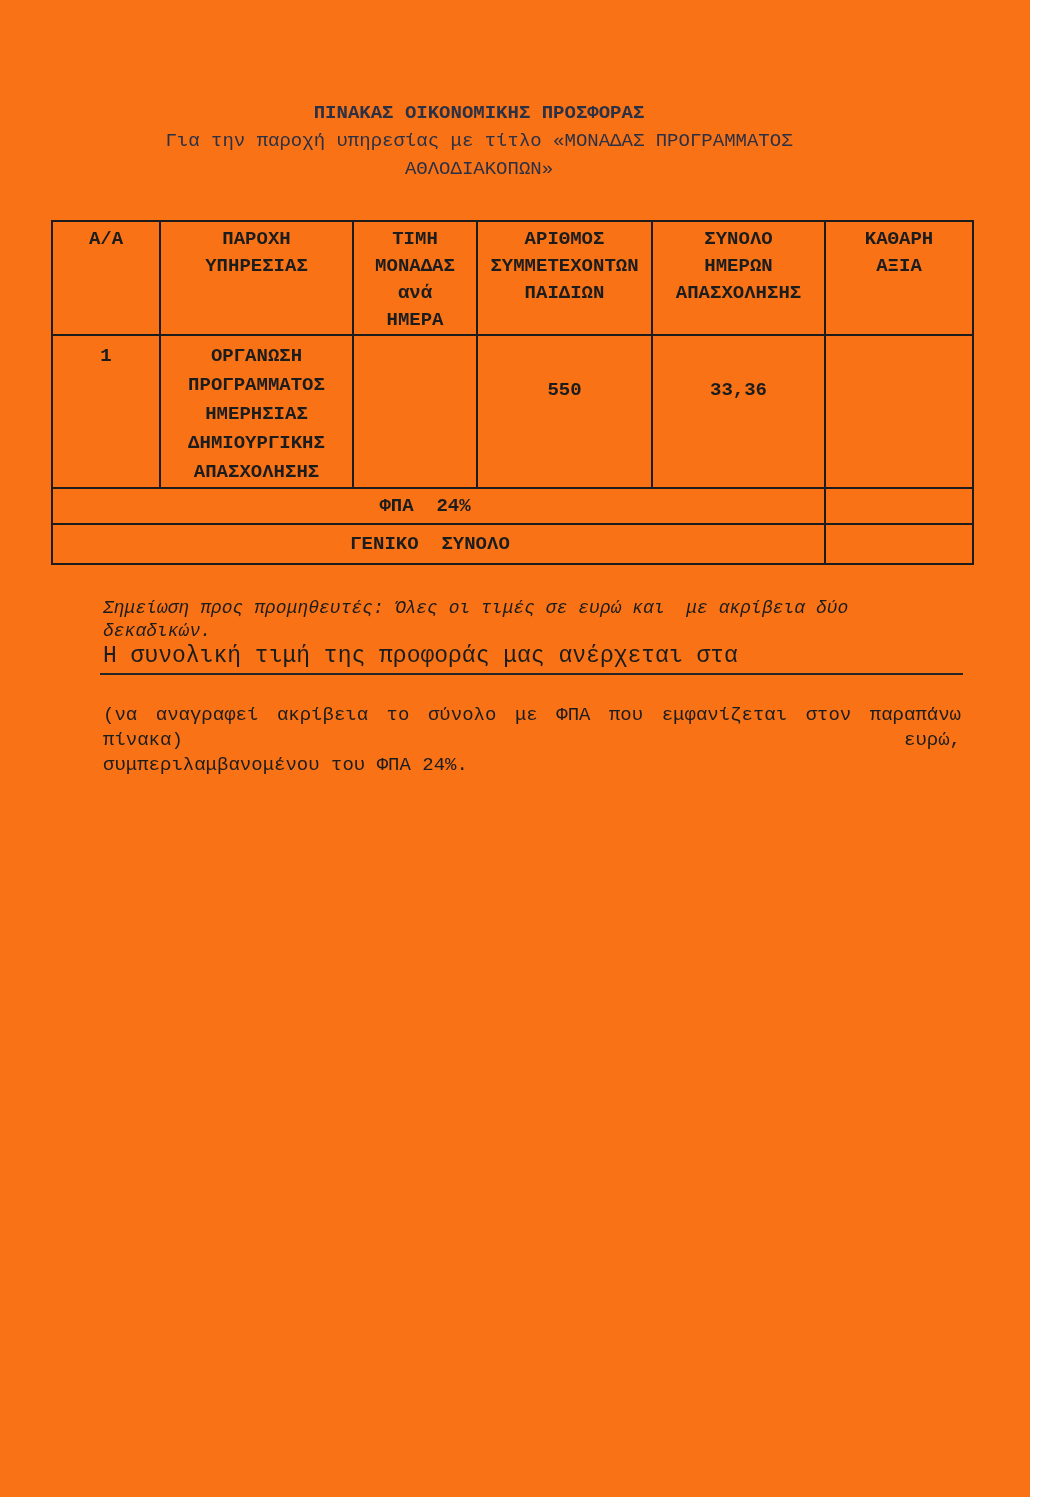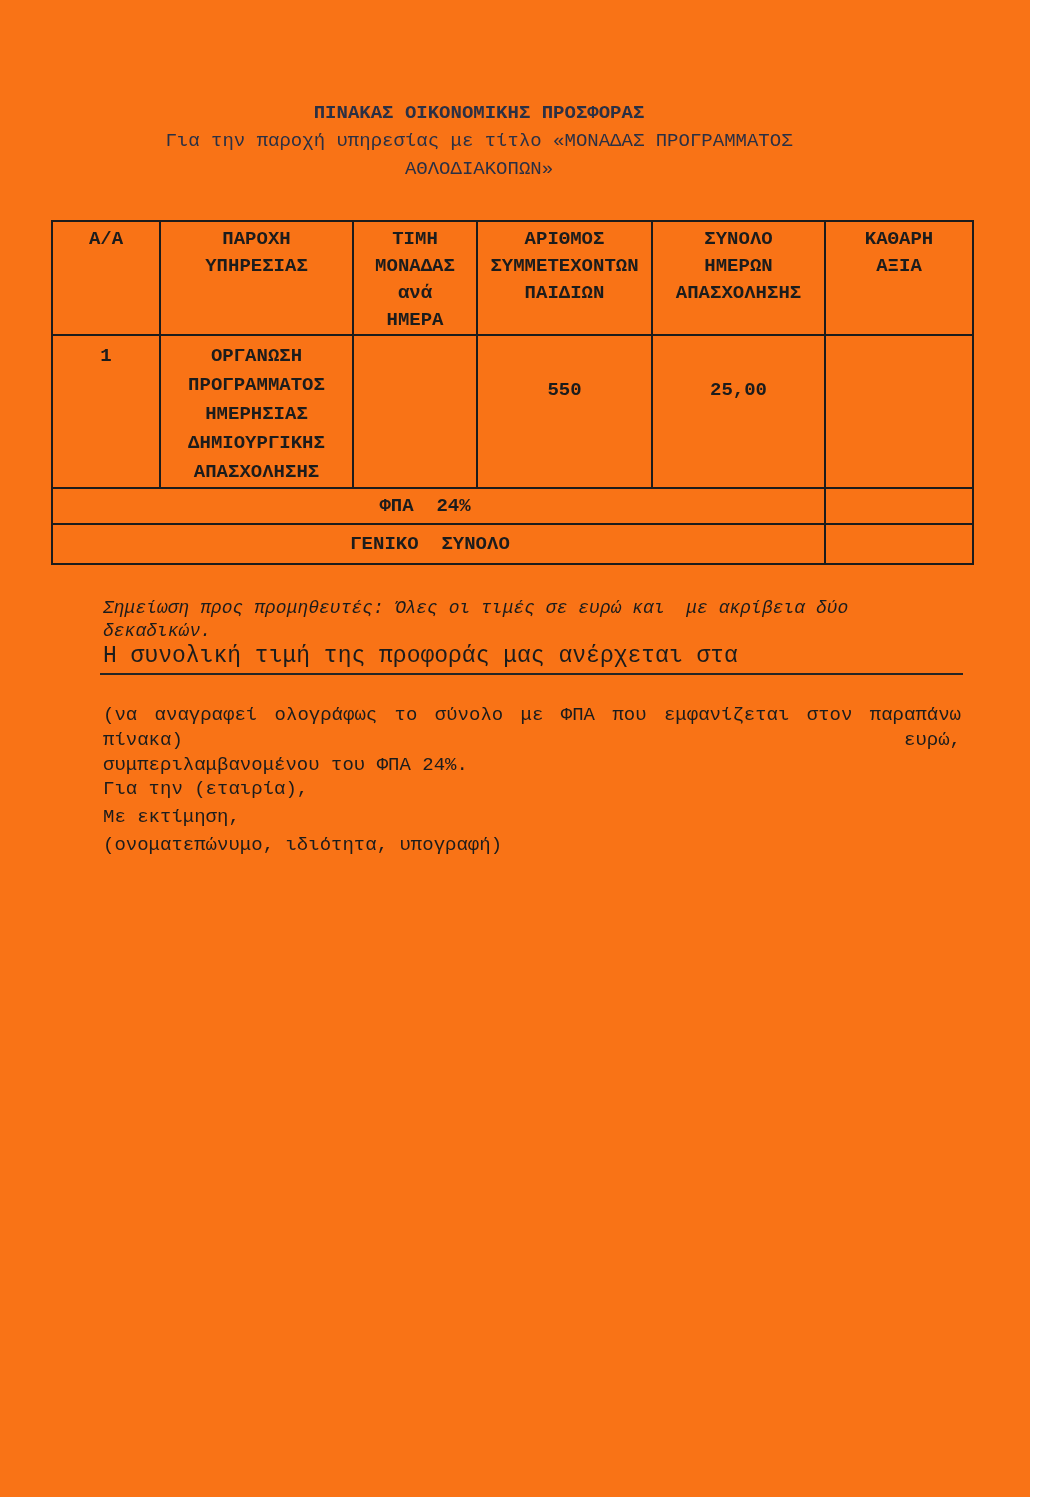--- a/index.html
+++ b/index.html
@@ -146,7 +146,7 @@
 ΑΠΑΣΧΟΛΗΣΗΣ</td>
         <td></td>
         <td class="cell-mid">550</td>
-        <td class="cell-mid">25,00</td>
+        <td class="cell-mid">33,36</td>
         <td></td>
       </tr>
       <tr class="vat-row">

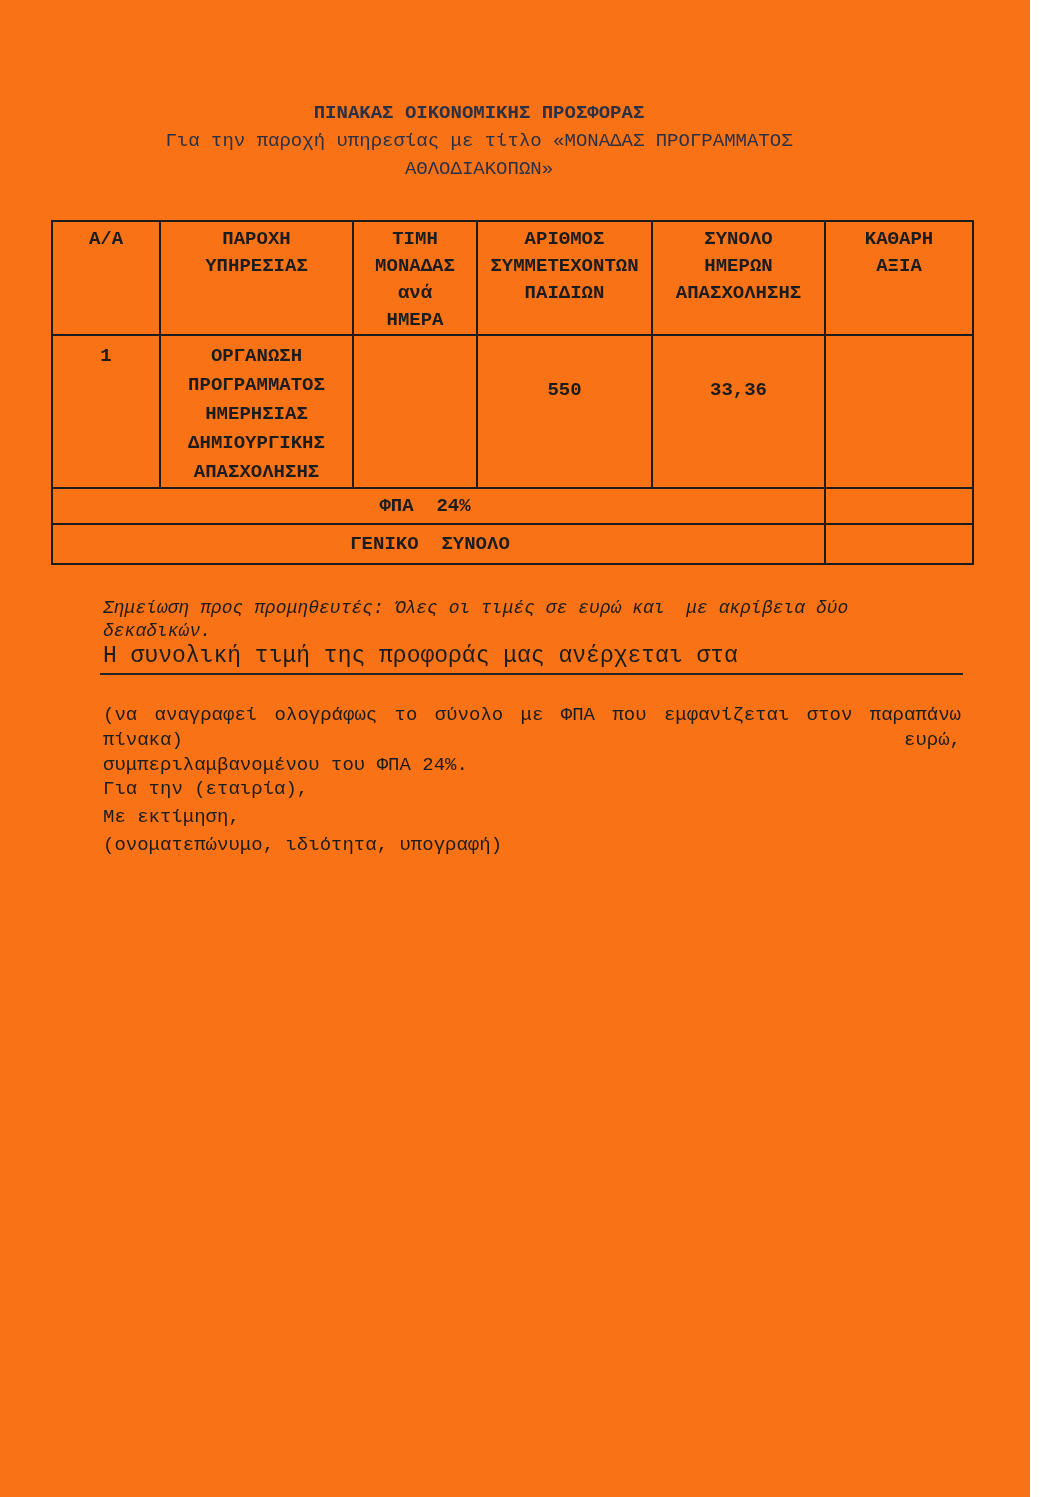--- a/index.html
+++ b/index.html
@@ -168,7 +168,7 @@
   <div class="fill-line"></div>
 
   <div class="paragraph">
-    <div class="justified">(να αναγραφεί ολογράφως το σύνολο με ΦΠΑ που εμφανίζεται στον παραπάνω πίνακα) ευρώ,</div>
+    <div class="justified">(να αναγραφεί ακρίβεια το σύνολο με ΦΠΑ που εμφανίζεται στον παραπάνω πίνακα) ευρώ,</div>
     <div>συμπεριλαμβανομένου του ΦΠΑ 24%.</div>
   </div>
 

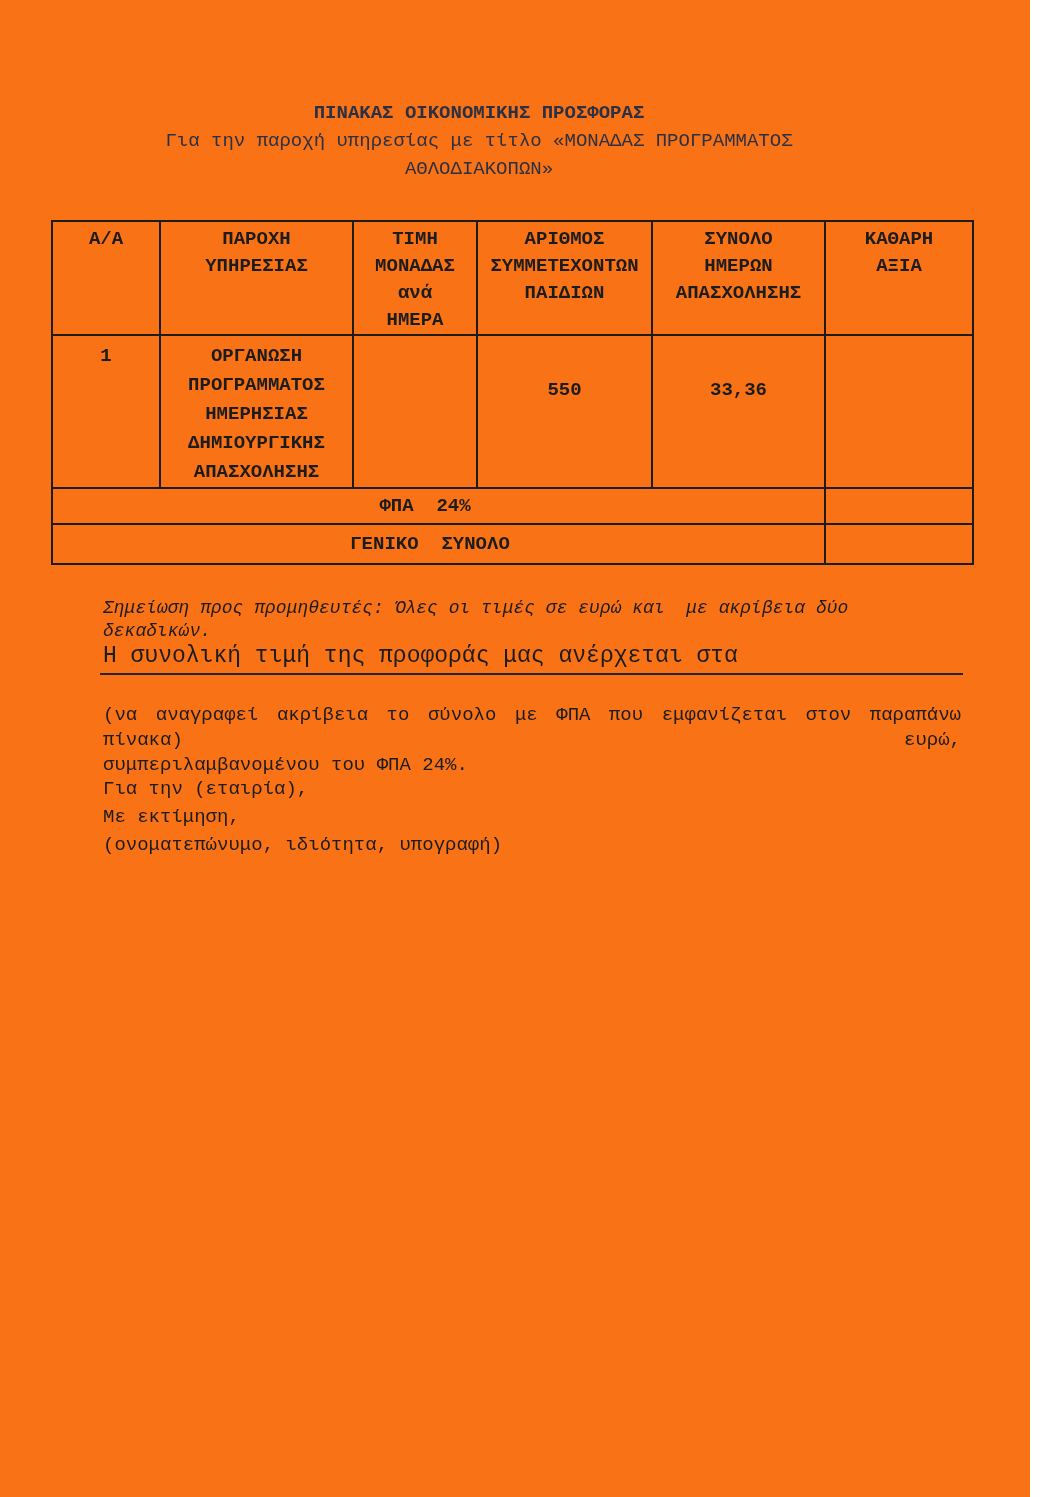--- a/index.html
+++ b/index.html
@@ -172,11 +172,6 @@
     <div>συμπεριλαμβανομένου του ΦΠΑ 24%.</div>
   </div>
 
-  <div class="closing">
-    <div>Για την (εταιρία),</div>
-    <div>Με εκτίμηση,</div>
-    <div>(ονοματεπώνυμο, ιδιότητα, υπογραφή)</div>
-  </div>
 
 </div>
 

